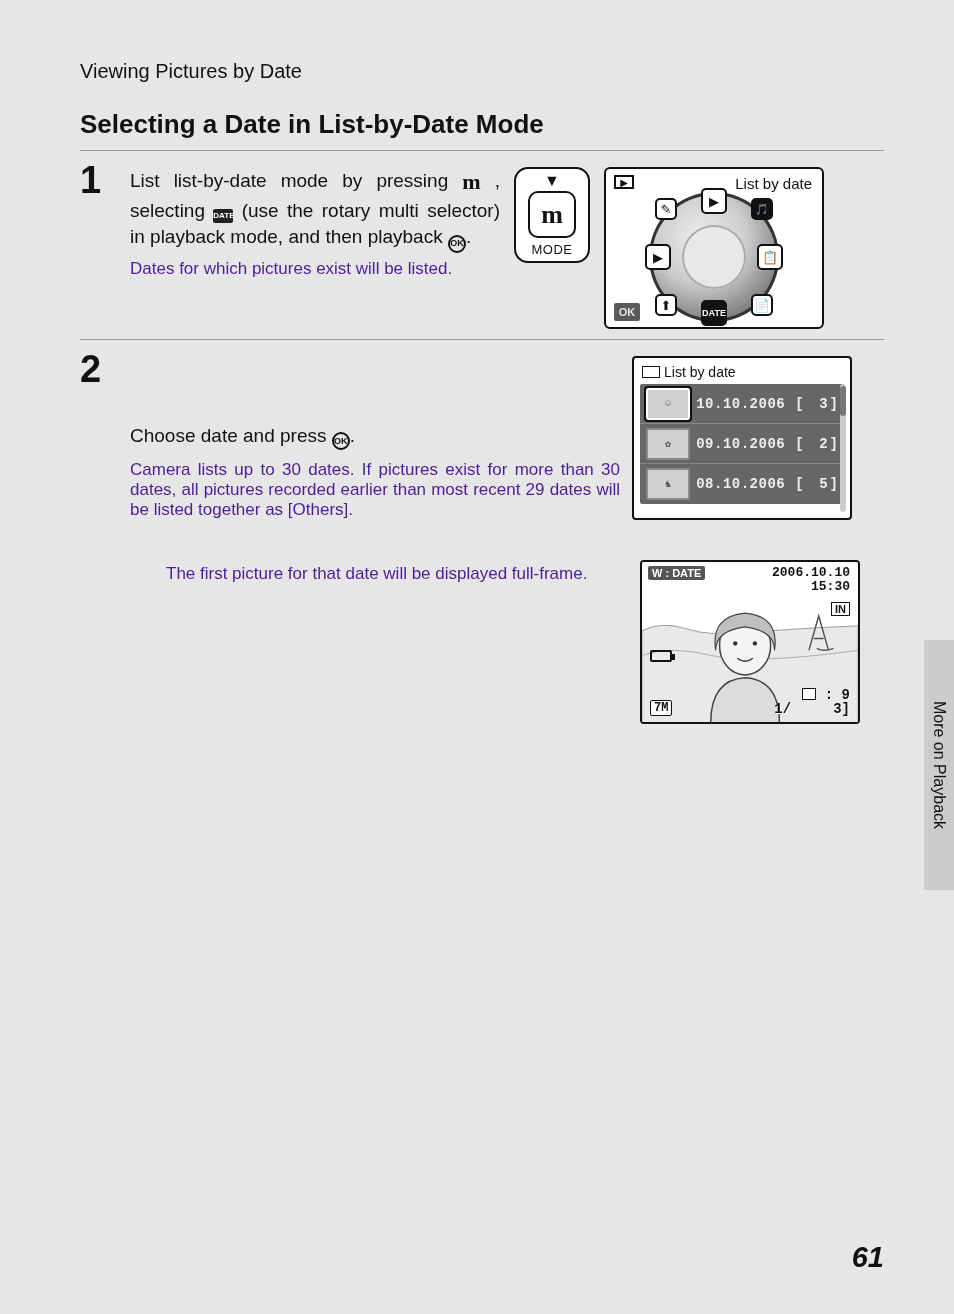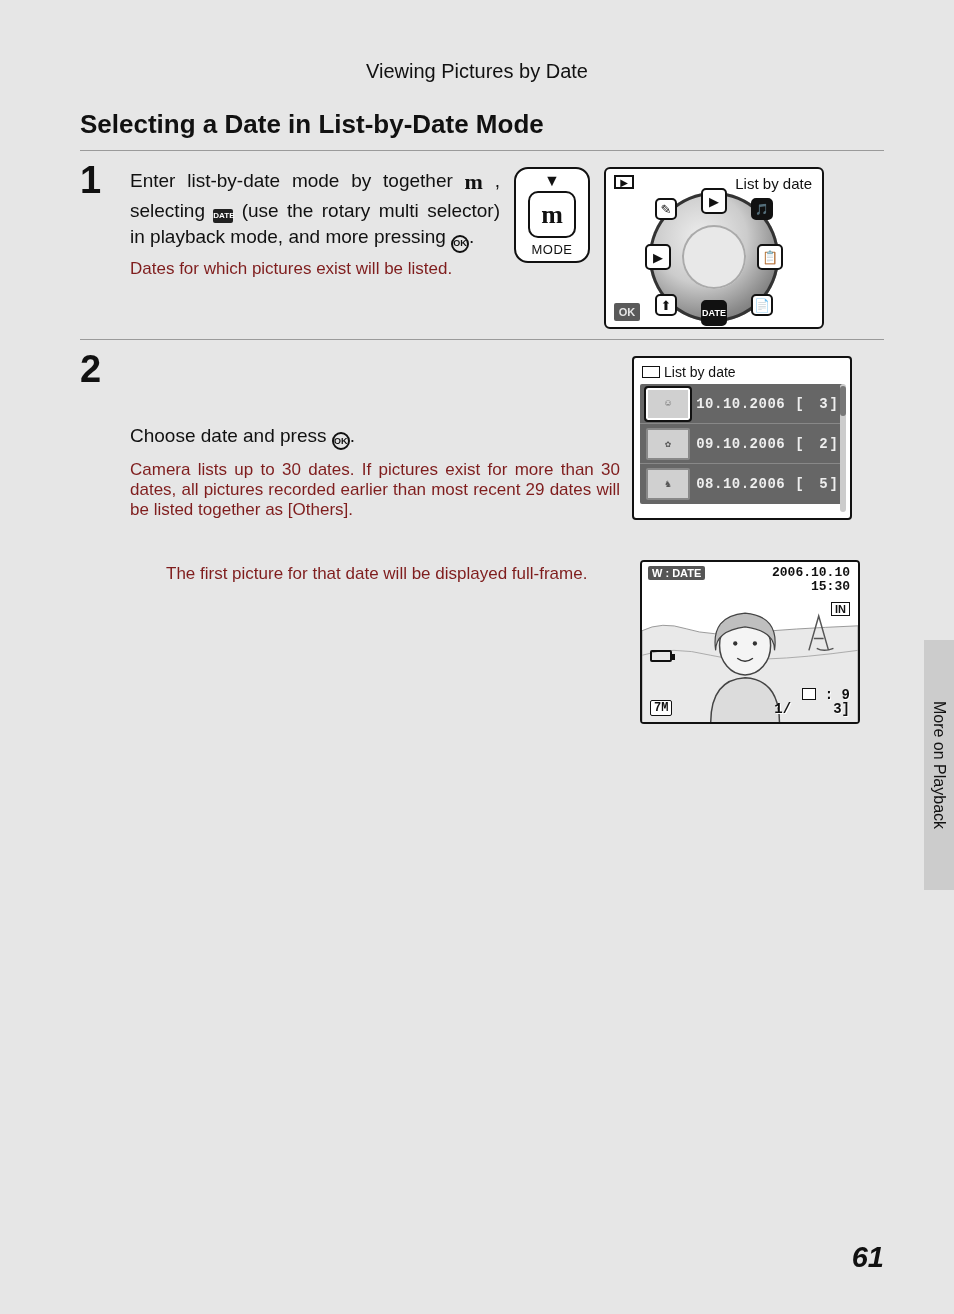--- a/index.html
+++ b/index.html
@@ -18,7 +18,7 @@
     padding: 60px 70px 50px 80px;
   }
   .header-right {
-    text-align:center;
+    text-align:left;
     font-size:20px;
     margin-bottom:26px;
     padding-right:10px;

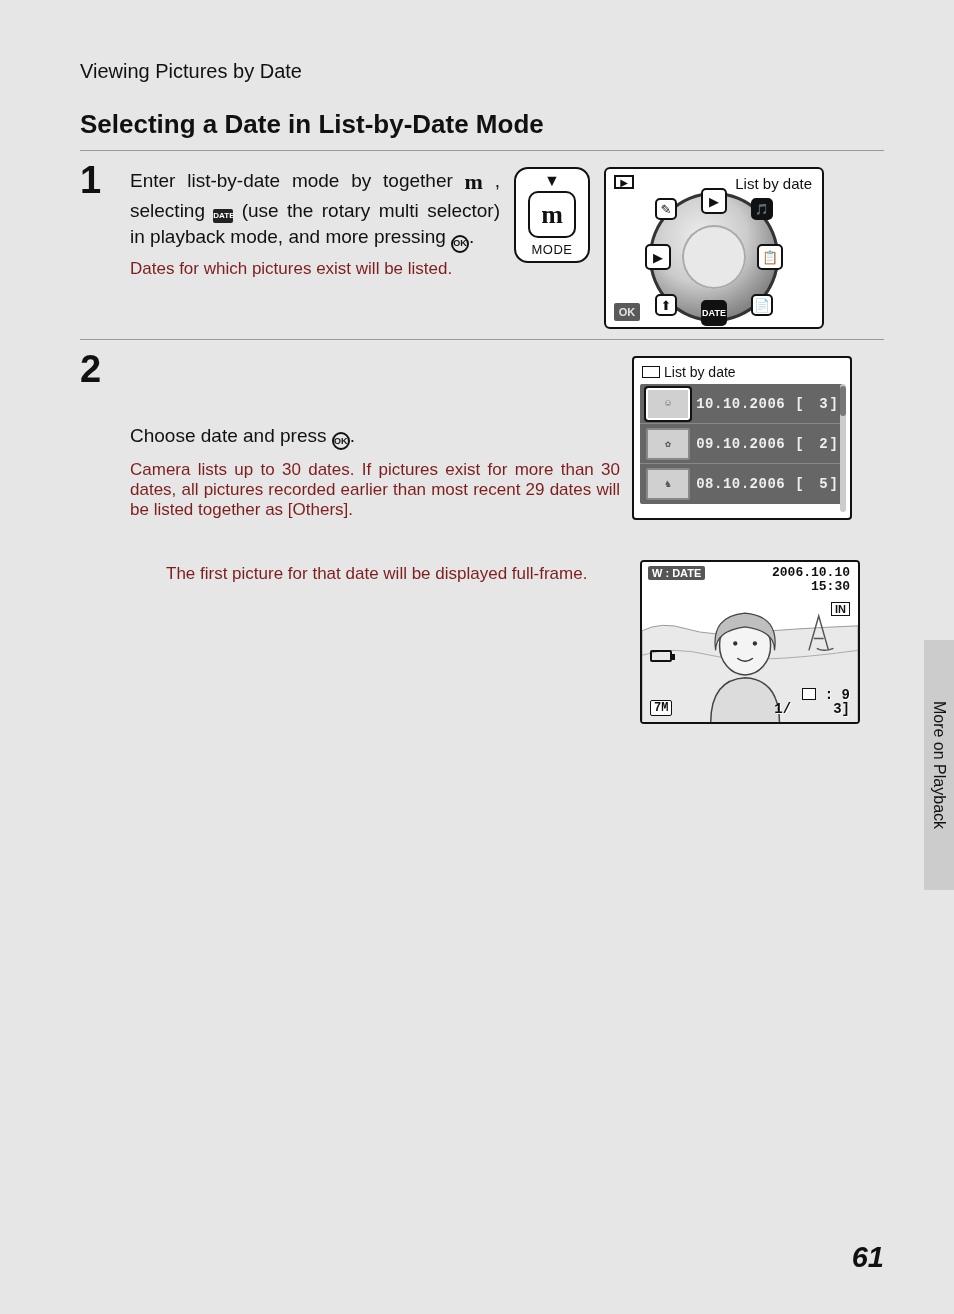--- a/index.html
+++ b/index.html
@@ -304,7 +304,7 @@
       <div class="row1">
         <div class="text">
           <p class="instr">
-            <span>Enter list-by-date mode by together </span>
+            <span>List list-by-date mode by pressing </span>
             <span class="m-inline">m</span>
             <span>, selecting </span>
             <span class="date-icon-inline">DATE</span>

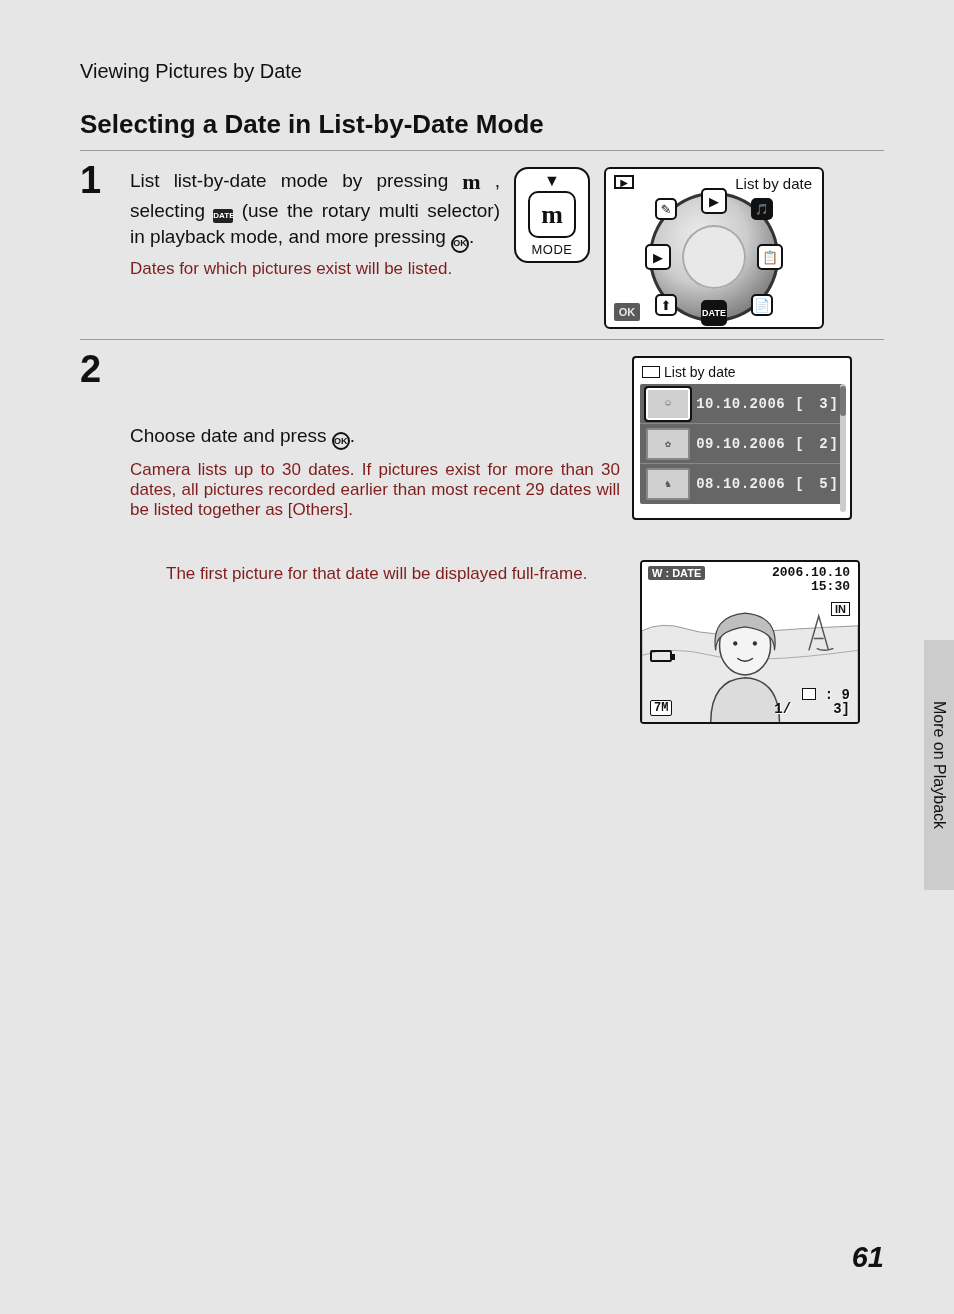--- a/index.html
+++ b/index.html
@@ -308,7 +308,7 @@
             <span class="m-inline">m</span>
             <span>, selecting </span>
             <span class="date-icon-inline">DATE</span>
-            <span> (use the rotary multi selector) in playback mode, and more pressing </span>
+            <span> (use the rotary multi selector) in playback mode, and then playback </span>
             <span class="ok-inline">OK</span><span>.</span>
           </p>
           <p class="sub">Dates for which pictures exist will be listed.</p>

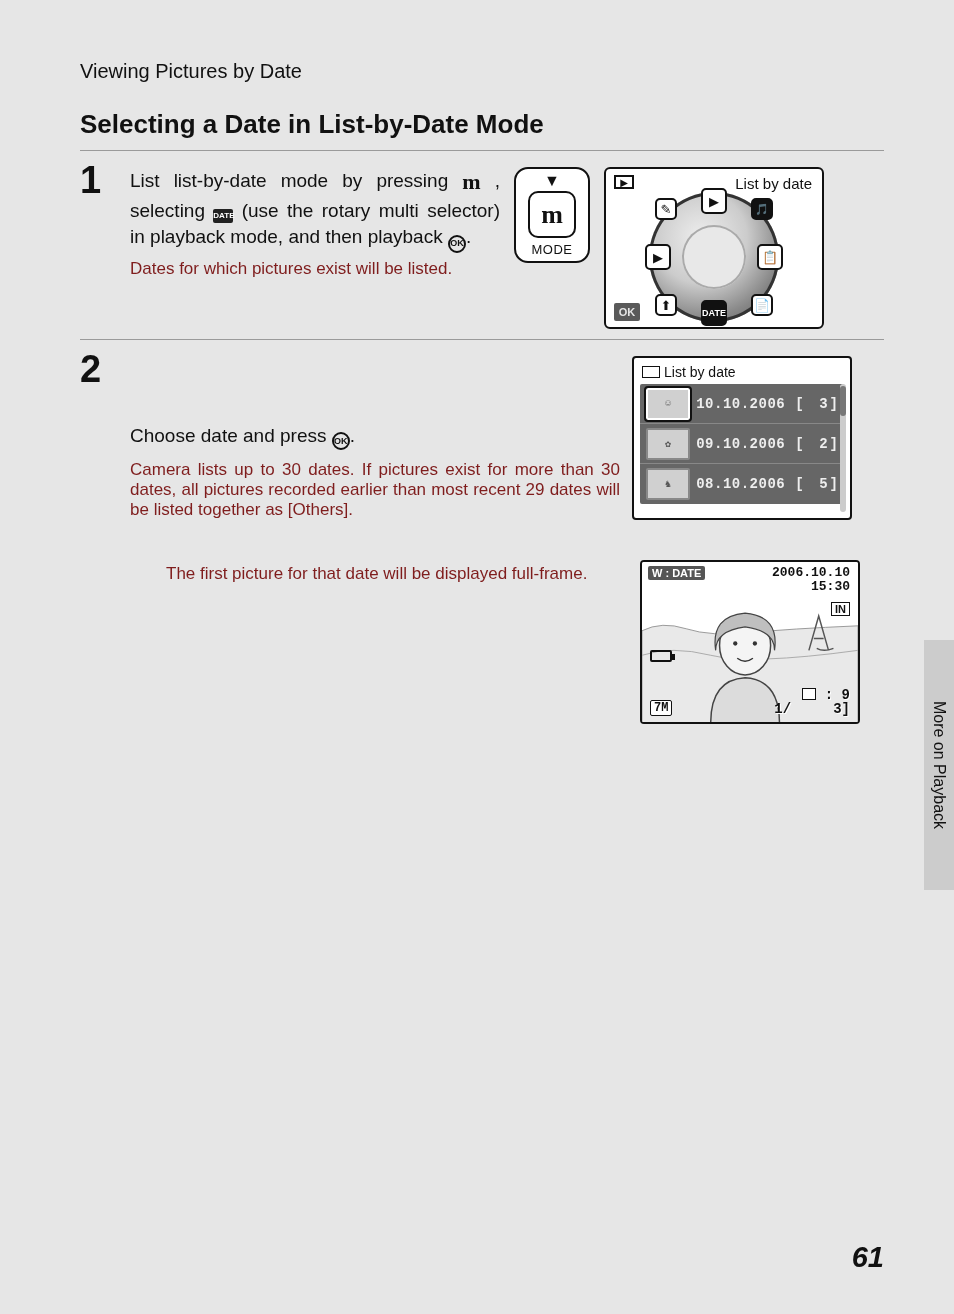--- a/index.html
+++ b/index.html
@@ -53,7 +53,7 @@
     margin:0 0 6px 0;
   }
   .sub {
-    font-size:17px; color:#7f1d1d; margin:4px 0 0 0;
+    font-size:17px; color:#4c1d95; margin:4px 0 0 0;
   }
 
   

